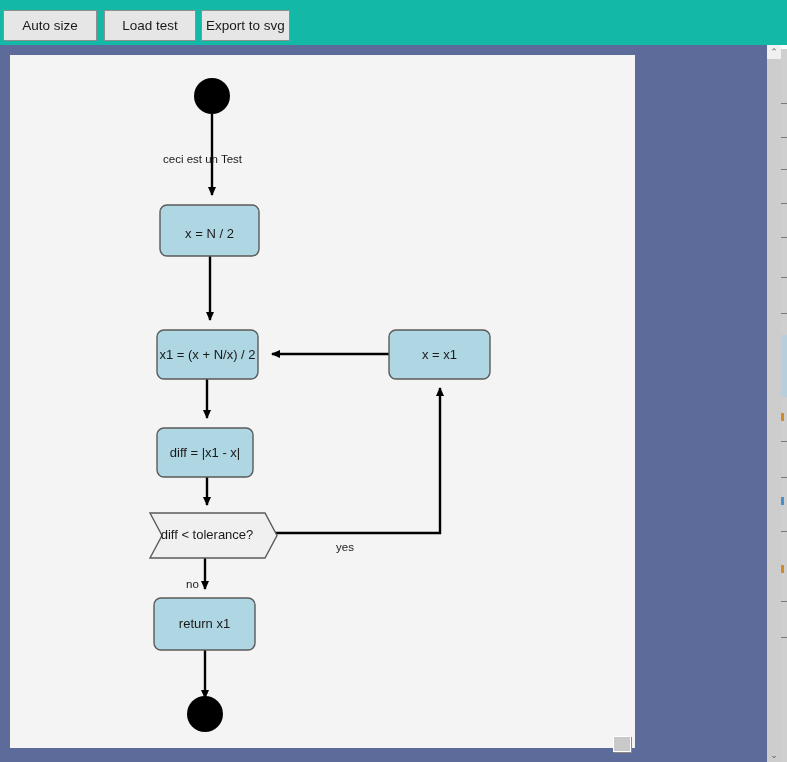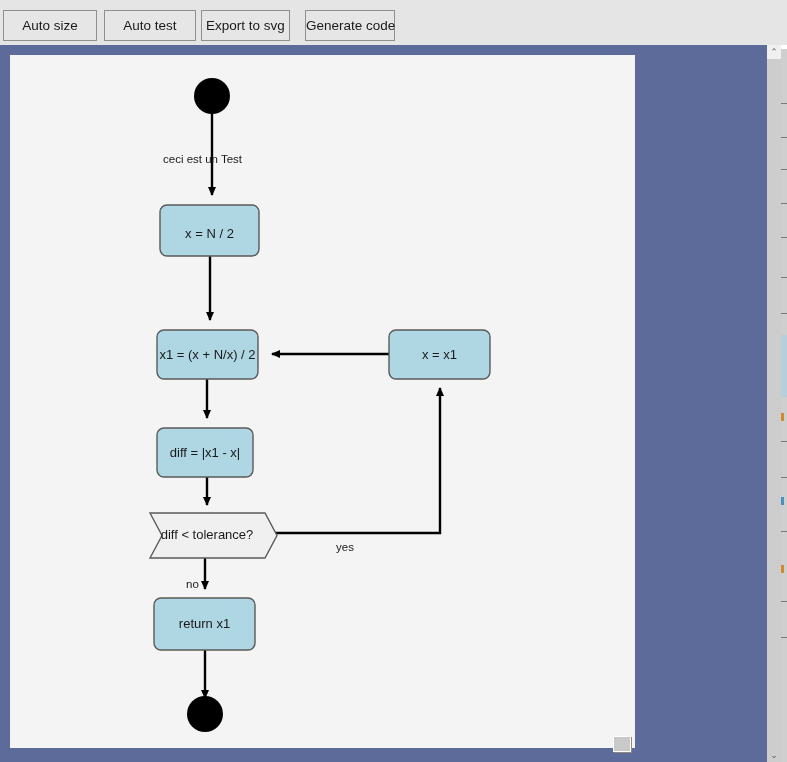--- a/index.html
+++ b/index.html
@@ -22,7 +22,7 @@
     top: 0;
     width: 787px;
     height: 45px;
-    background: #e5e5e5;
+    background: #14b8a6;
     box-sizing: border-box;
   }
   .tool-btn {

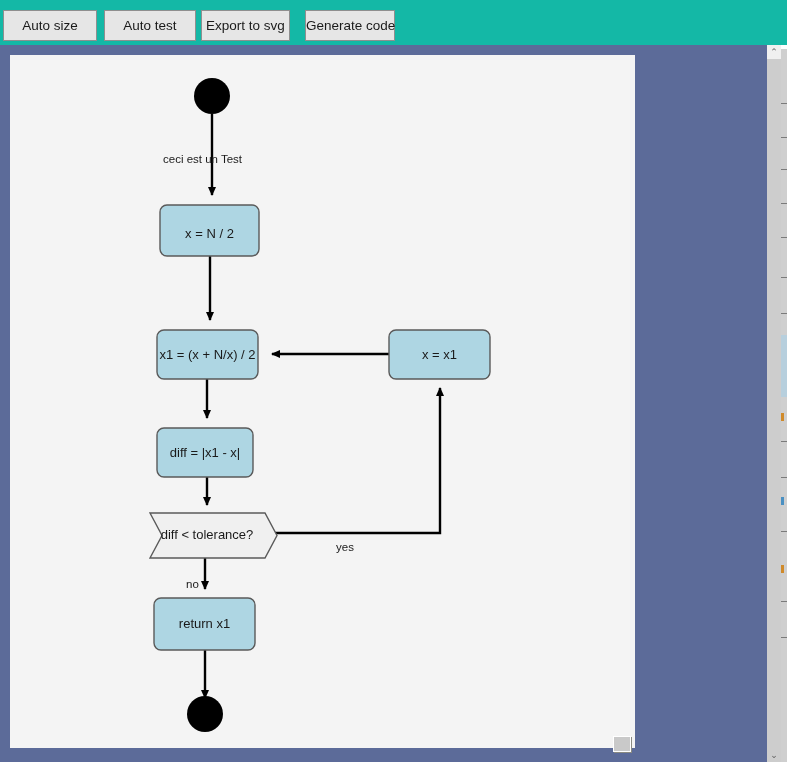--- a/index.html
+++ b/index.html
@@ -171,7 +171,7 @@
 
 <div id="toolbar">
   <button class="tool-btn" id="btn-auto-size">Auto size</button>
-  <button class="tool-btn" id="btn-load-test">Auto test</button>
+  <button class="tool-btn" id="btn-load-test">Load test</button>
   <button class="tool-btn" id="btn-export-svg">Export to svg</button>
   <button class="tool-btn" id="btn-generate">Generate code</button>
 </div>

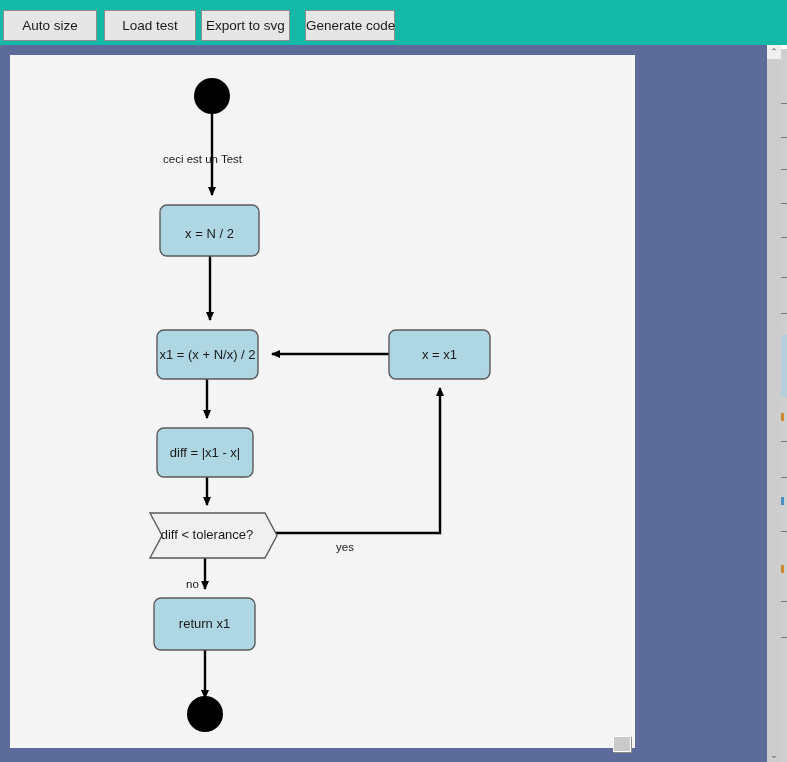--- a/index.html
+++ b/index.html
@@ -173,7 +173,6 @@
   <button class="tool-btn" id="btn-auto-size">Auto size</button>
   <button class="tool-btn" id="btn-load-test">Load test</button>
   <button class="tool-btn" id="btn-export-svg">Export to svg</button>
-  <button class="tool-btn" id="btn-generate">Generate code</button>
 </div>
 
 <div id="app-background"></div>

